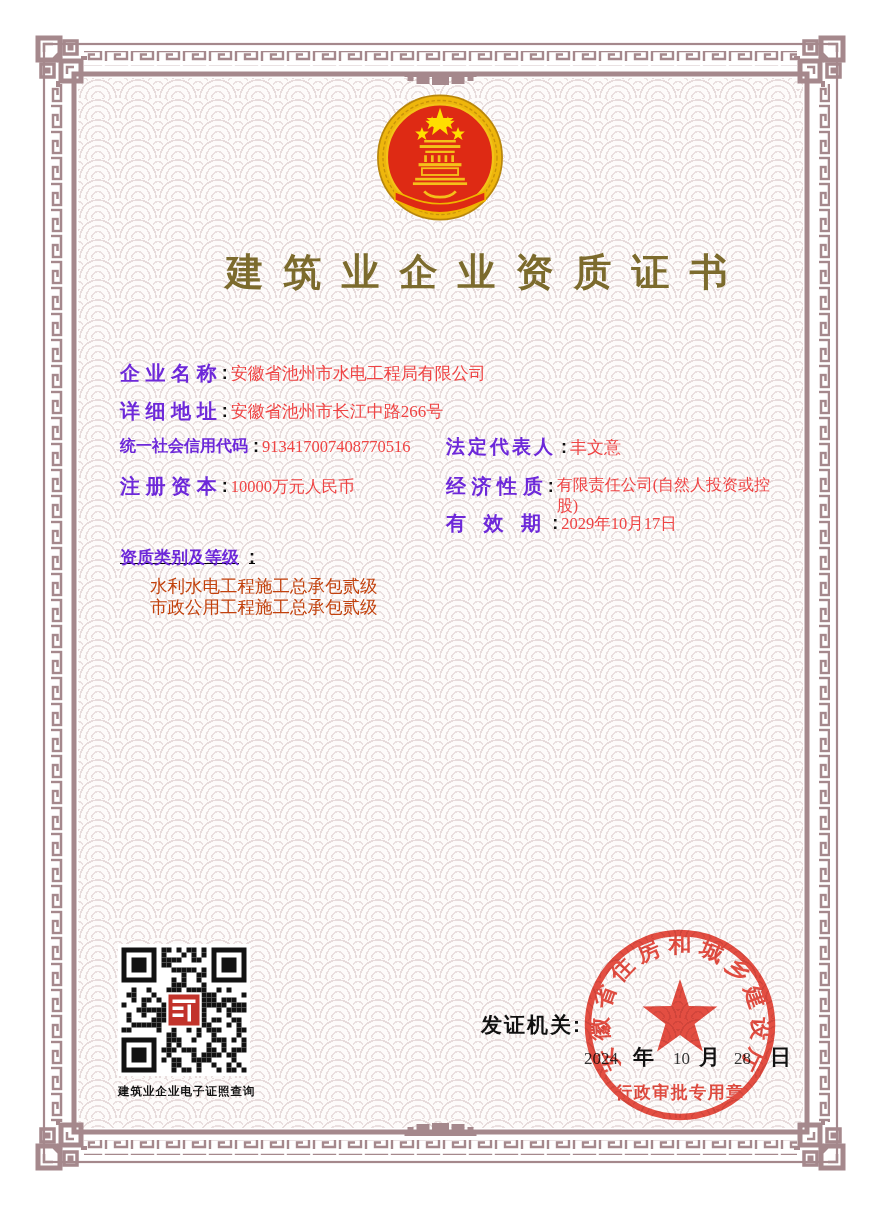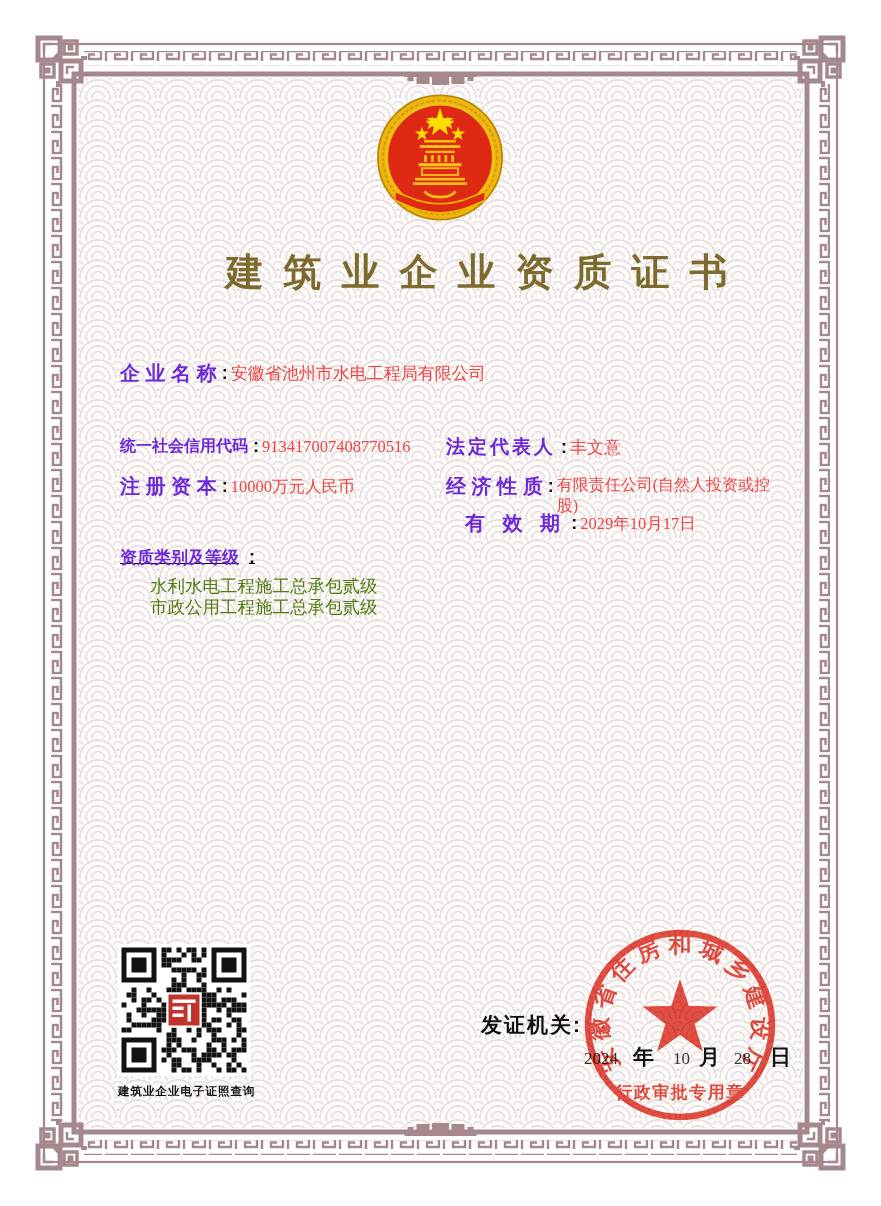--- a/index.html
+++ b/index.html
@@ -142,6 +142,9 @@
     <span class="lbl">企 业 名 称</span><span class="colon">:</span><span class="val">安徽省池州市水电工程局有限公司</span>
   </div>
 
+  <div class="field" style="left:120px;top:398px;">
+    <span class="lbl">详 细 地 址</span><span class="colon">:</span><span class="val">安徽省池州市长江中路266号</span>
+  </div>
 
   <div class="field" style="left:120px;top:436px;">
     <span class="lbl small">统一社会信用代码</span><span class="colon">:</span><span class="val num">913417007408770516</span>

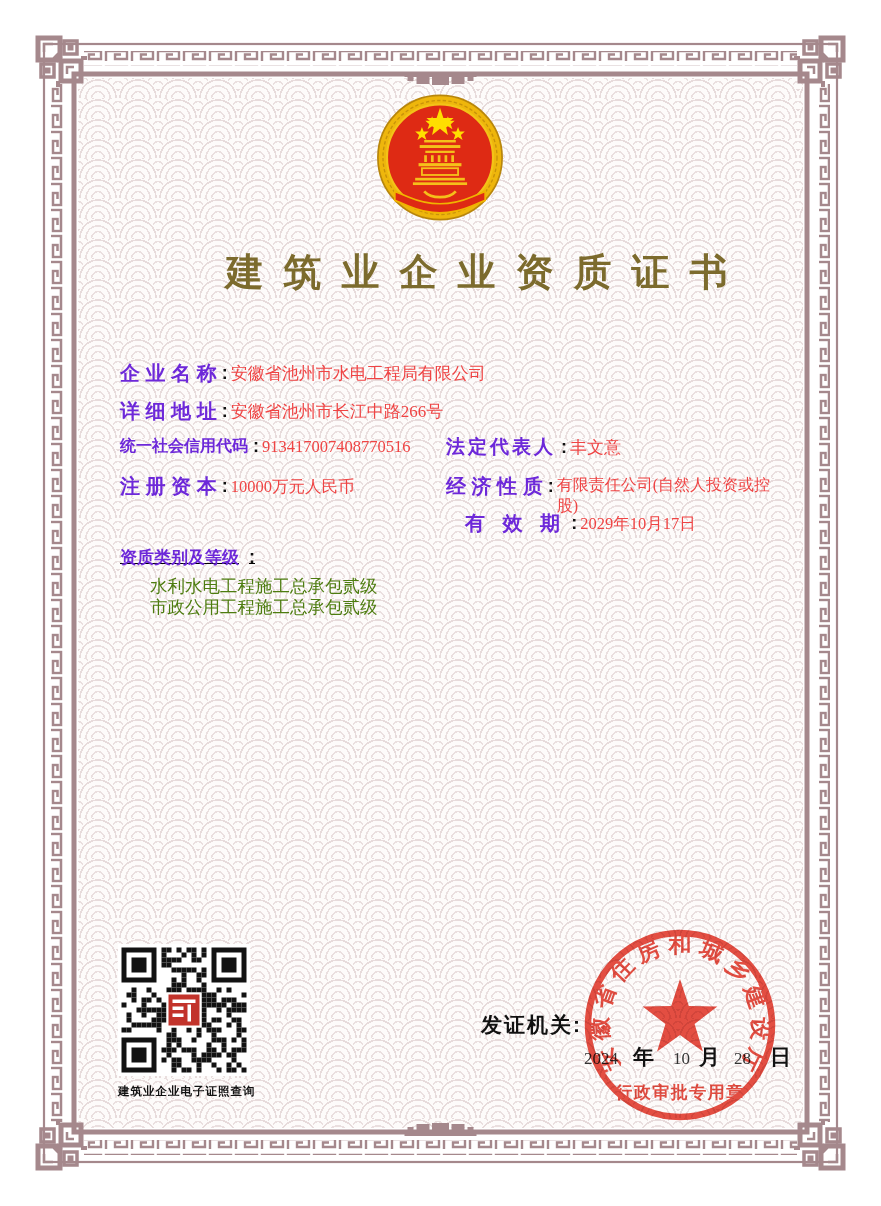--- a/index.html
+++ b/index.html
@@ -161,7 +161,7 @@
   </div>
 
   <div class="field" style="left:446px;top:510px;">
-    <span class="lbl" style="letter-spacing:6px;margin-left:19px;">有  效  期</span><span class="colon">:</span><span class="val num">2029年10月17日</span>
+    <span class="lbl" style="letter-spacing:6px;">有  效  期</span><span class="colon">:</span><span class="val num">2029年10月17日</span>
   </div>
 
   <div class="field" style="left:120px;top:546px;text-decoration:underline;">

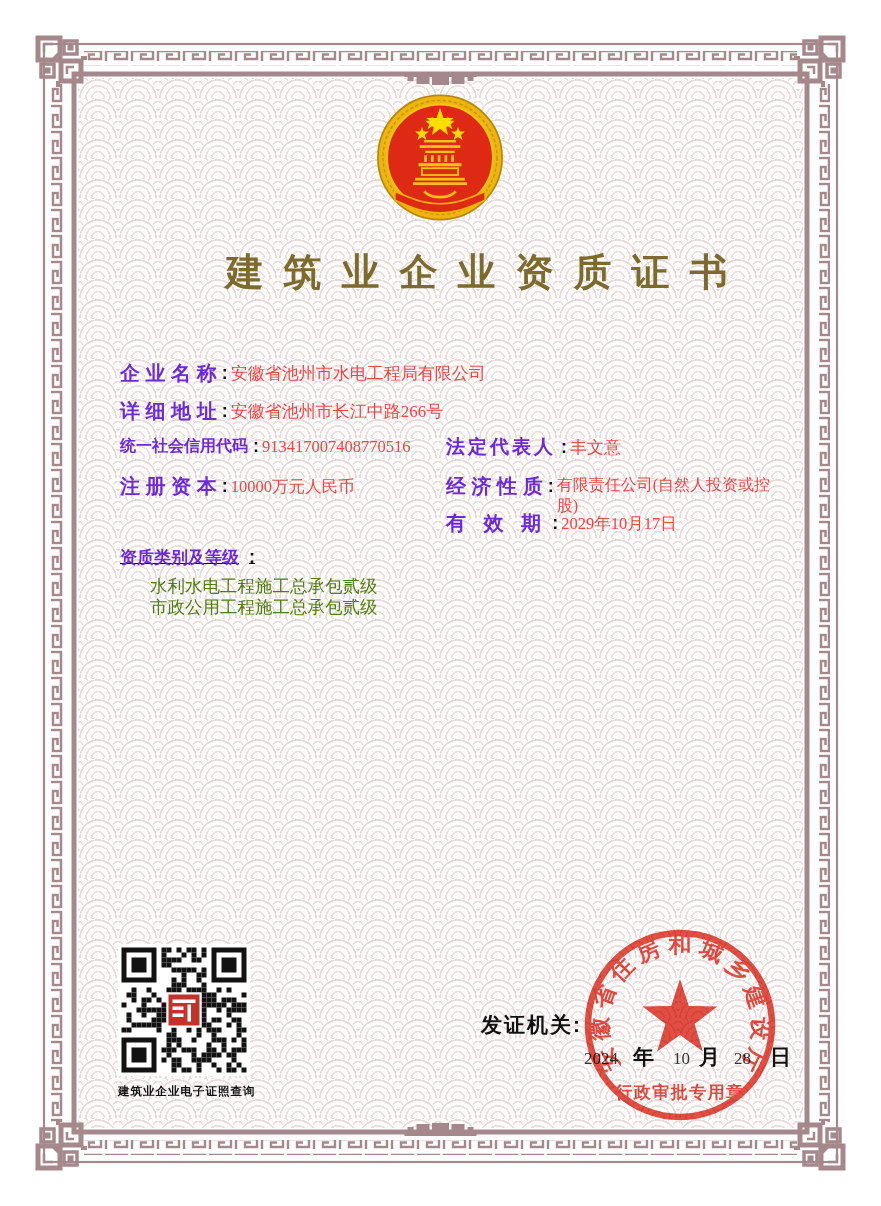--- a/index.html
+++ b/index.html
@@ -38,7 +38,7 @@
   .val.wrap{display:inline-block;white-space:normal;width:228px;font-size:16px;line-height:1.3;vertical-align:top;margin-top:2px;}
 
   .qual-list{position:absolute;left:150px;top:576px;font-family:"Liberation Serif","DejaVu Serif",serif;
-    color:#4d7c0f;font-size:17.5px;line-height:21px;}
+    color:#c2410c;font-size:17.5px;line-height:21px;}
 
   .qr-wrap{position:absolute;left:118px;top:944px;width:132px;}
   .qr-caption{margin-top:4px;text-align:right;font-family:"Liberation Serif","DejaVu Serif",serif;

